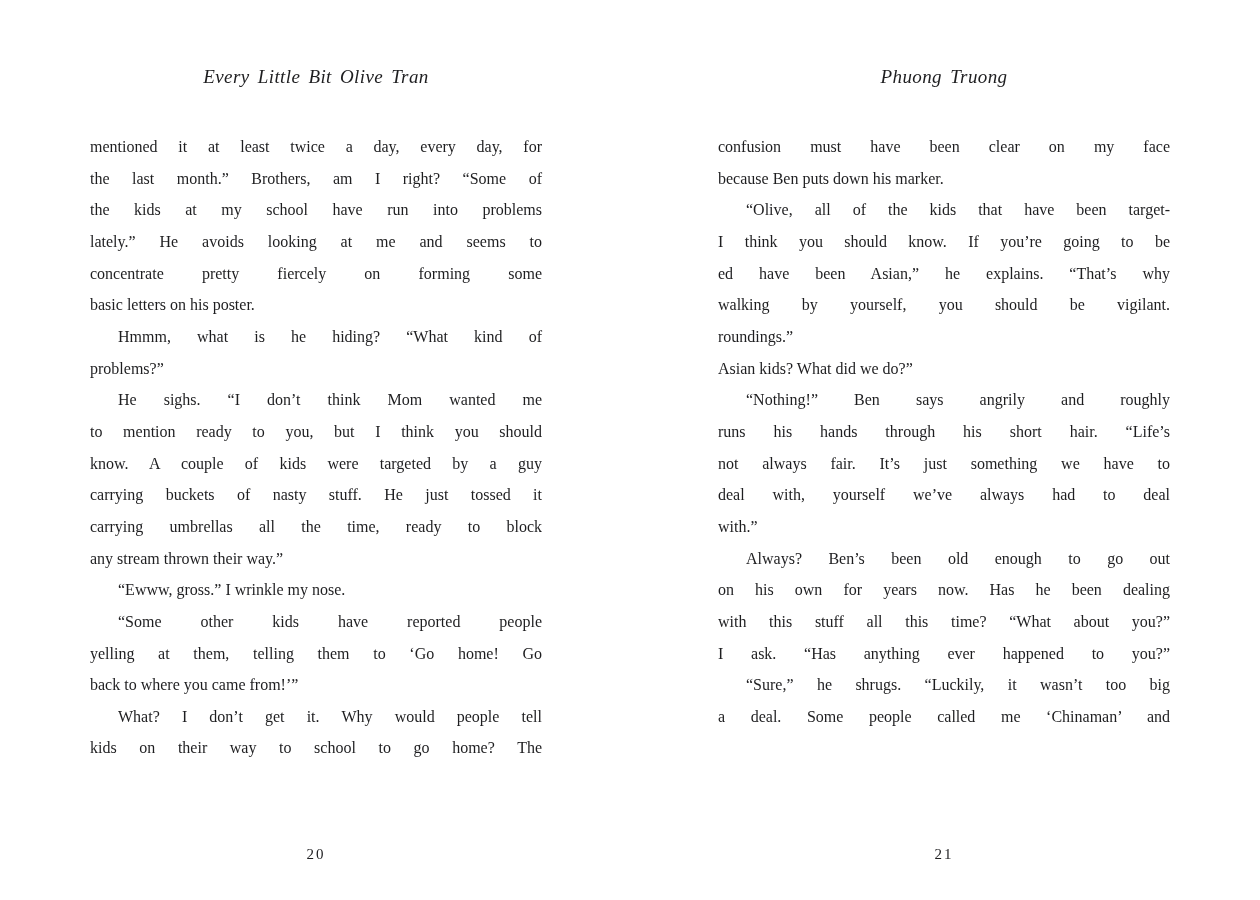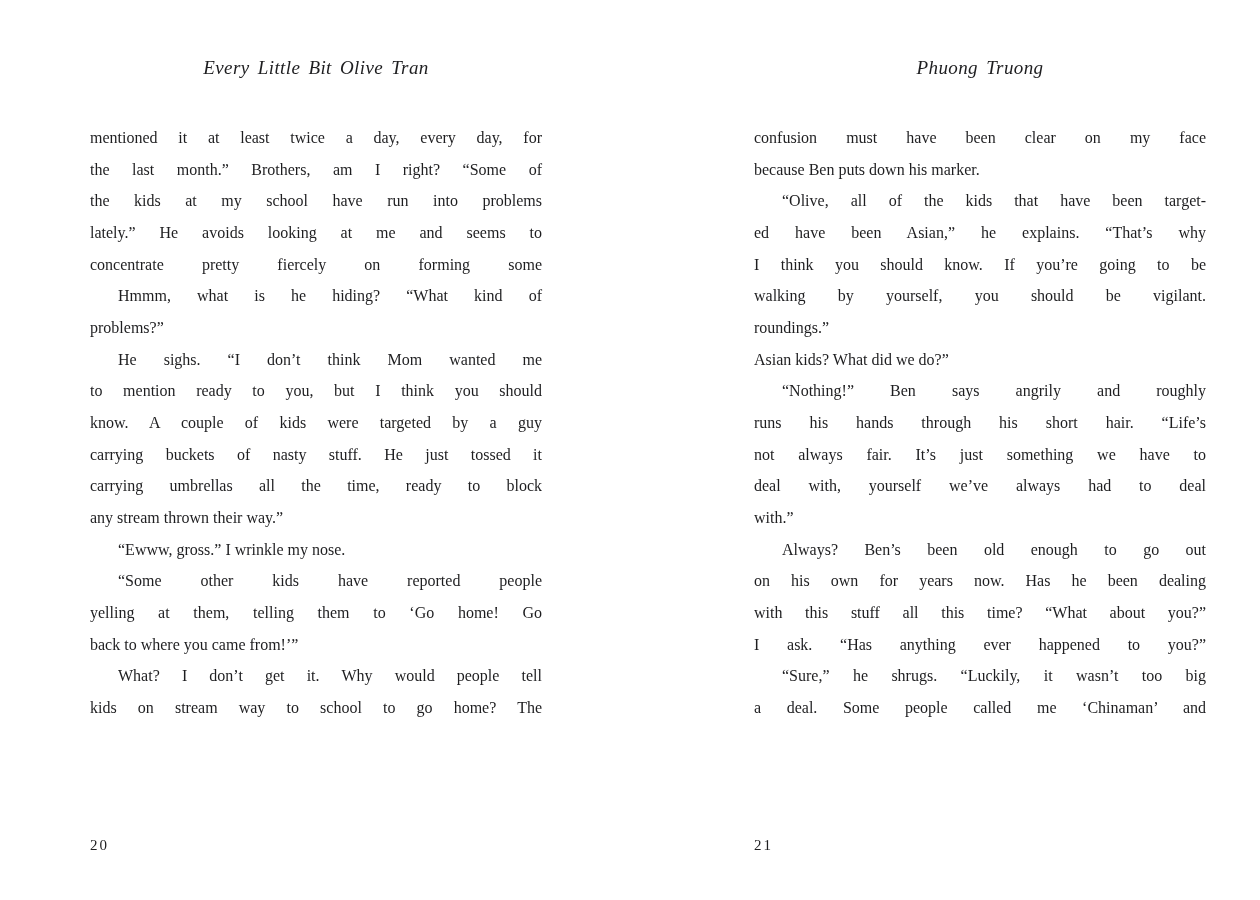--- a/index.html
+++ b/index.html
@@ -17,7 +17,7 @@
   }
   .page {
     position: absolute;
-    top: 7px;
+    top: 16px;
     width: 452px;
     height: 732px;
   }

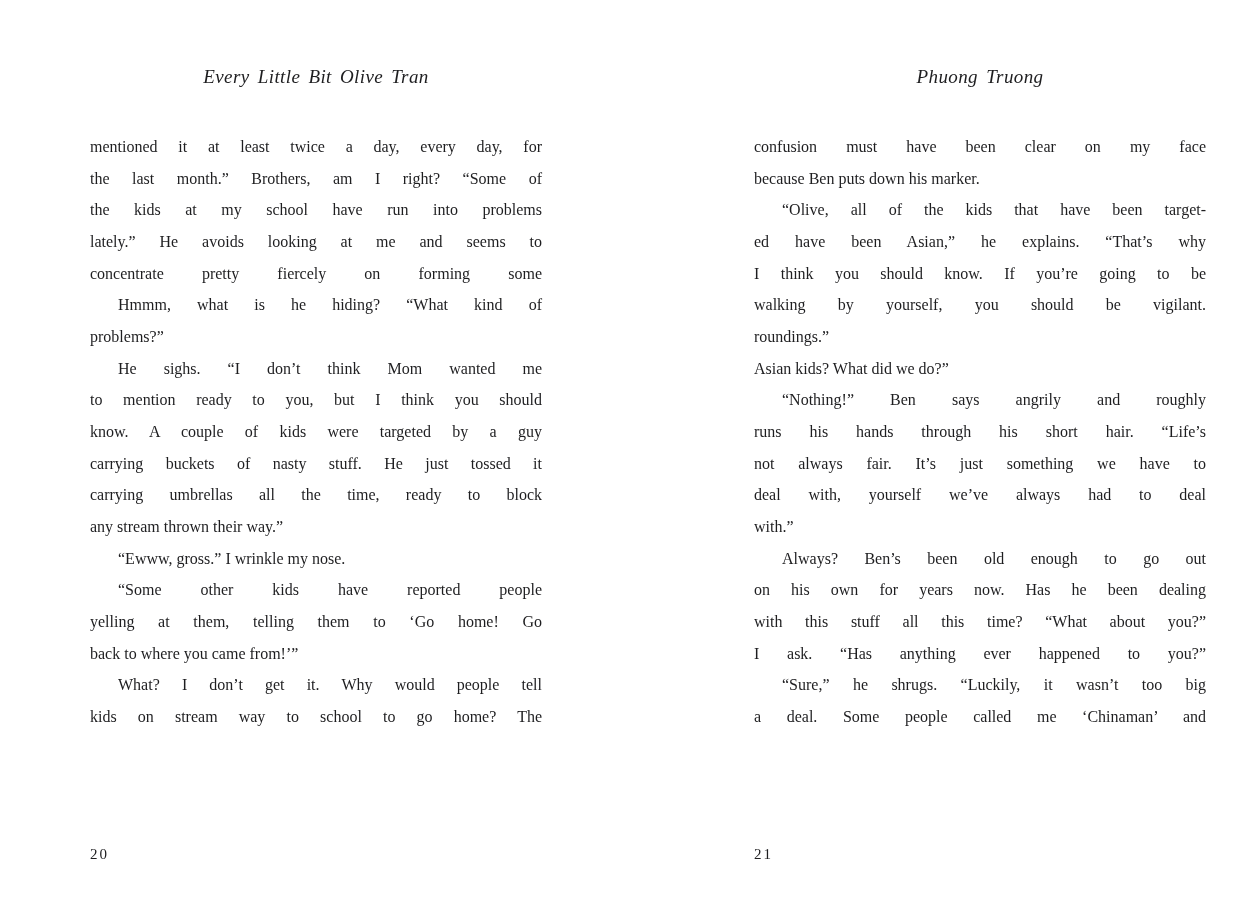--- a/index.html
+++ b/index.html
@@ -22,7 +22,7 @@
     height: 732px;
   }
   .page-left  { left: 90px; }
-  .page-right { left: 718px; margin-left: 36px; }
+  .page-right { left: 718px; }
   .running-header {
     position: absolute;
     top: 50px;

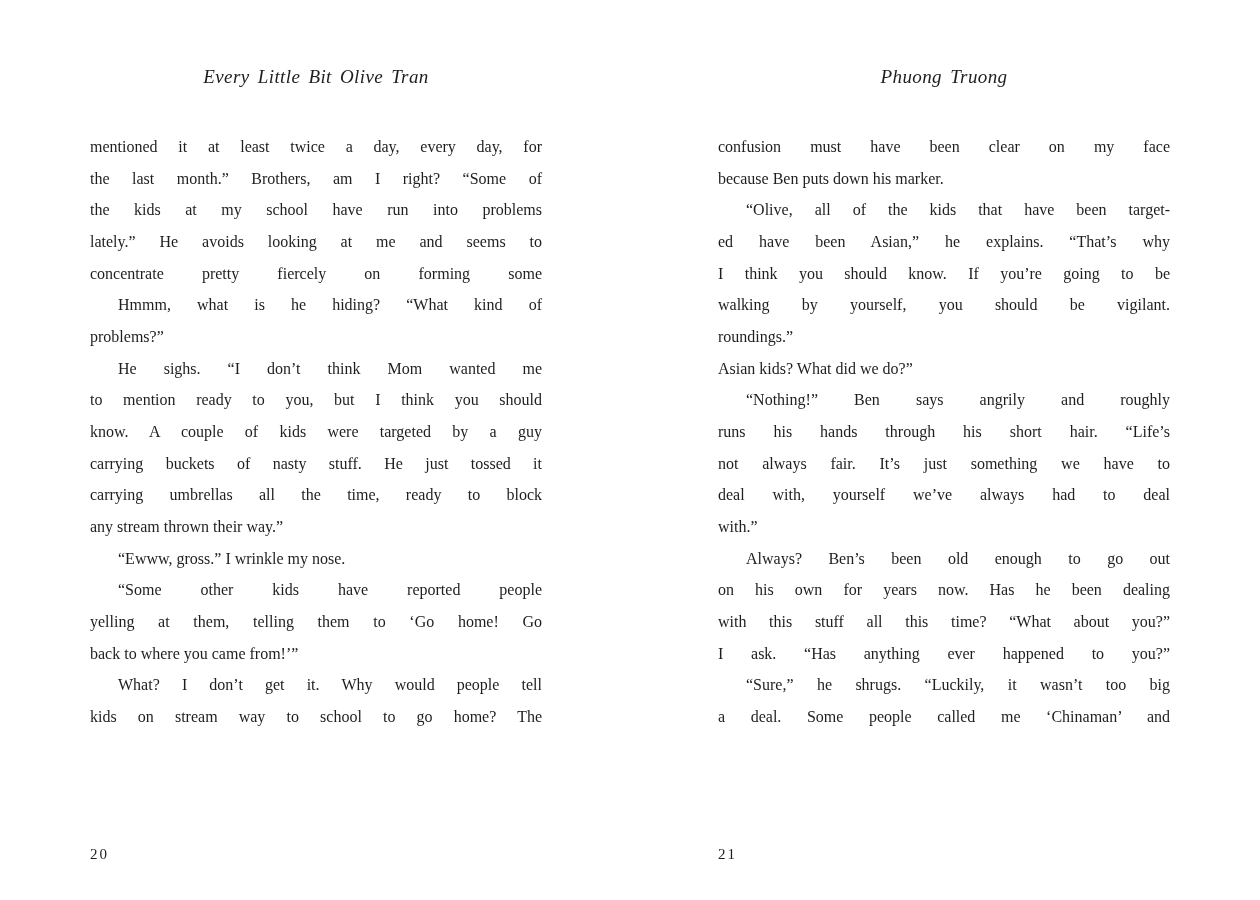--- a/index.html
+++ b/index.html
@@ -102,8 +102,8 @@
       <div class="line">confusion must have been clear on my face</div>
       <div class="line last">because Ben puts down his marker.</div>
       <div class="line indent">“Olive, all of the kids that have been target-</div>
+      <div class="line">I think you should know. If you’re going to be</div>
       <div class="line">ed have been Asian,” he explains. “That’s why</div>
-      <div class="line">I think you should know. If you’re going to be</div>
       <div class="line">walking by yourself, you should be vigilant.</div>
       <div class="line last">roundings.”</div>
       <div class="line last">Asian kids? What did we do?”</div>

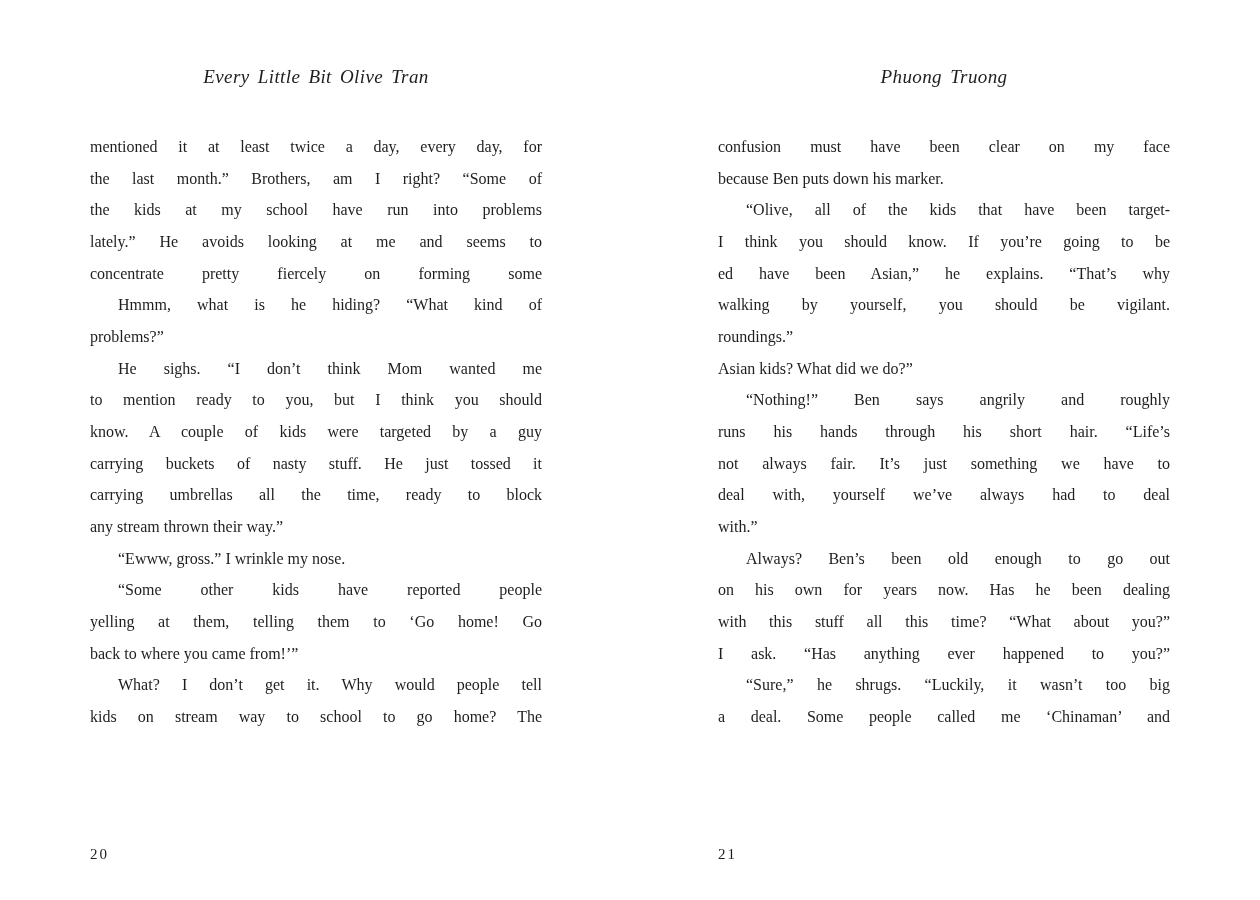--- a/index.html
+++ b/index.html
@@ -78,6 +78,7 @@
       <div class="line">the kids at my school have run into problems</div>
       <div class="line">lately.” He avoids looking at me and seems to</div>
       <div class="line">concentrate pretty fiercely on forming some</div>
+      <div class="line last">basic letters on his poster.</div>
       <div class="line indent">Hmmm, what is he hiding? “What kind of</div>
       <div class="line last">problems?”</div>
       <div class="line indent">He sighs. “I don’t think Mom wanted me</div>

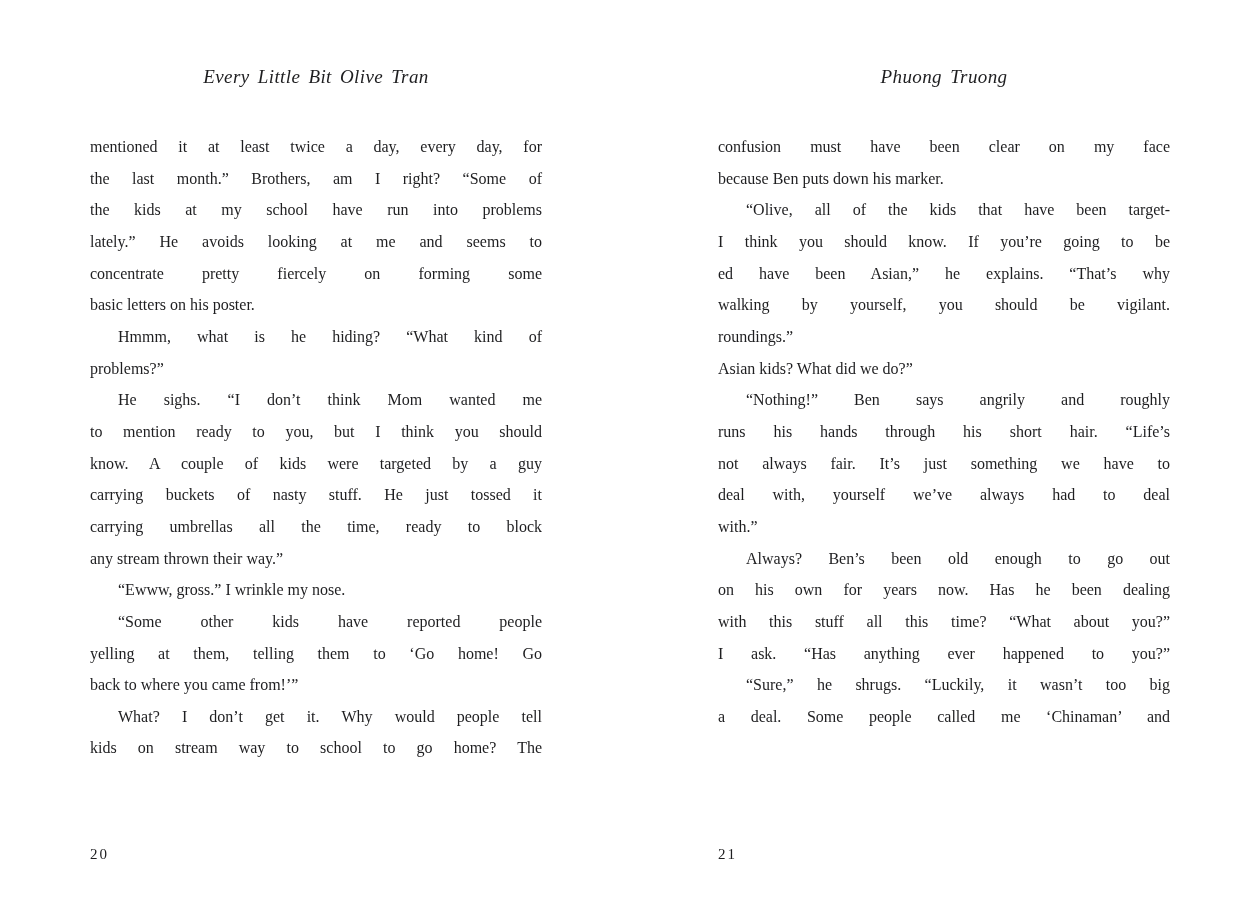--- a/index.html
+++ b/index.html
@@ -92,7 +92,7 @@
       <div class="line">yelling at them, telling them to ‘Go home! Go</div>
       <div class="line last">back to where you came from!’”</div>
       <div class="line indent">What? I don’t get it. Why would people tell</div>
-      <div class="line">kids on stream way to school to go home? The</div>
+      <div class="line">kids on their way to school to go home? The</div>
     </div>
   <div class="page-number">20</div>
 </div>

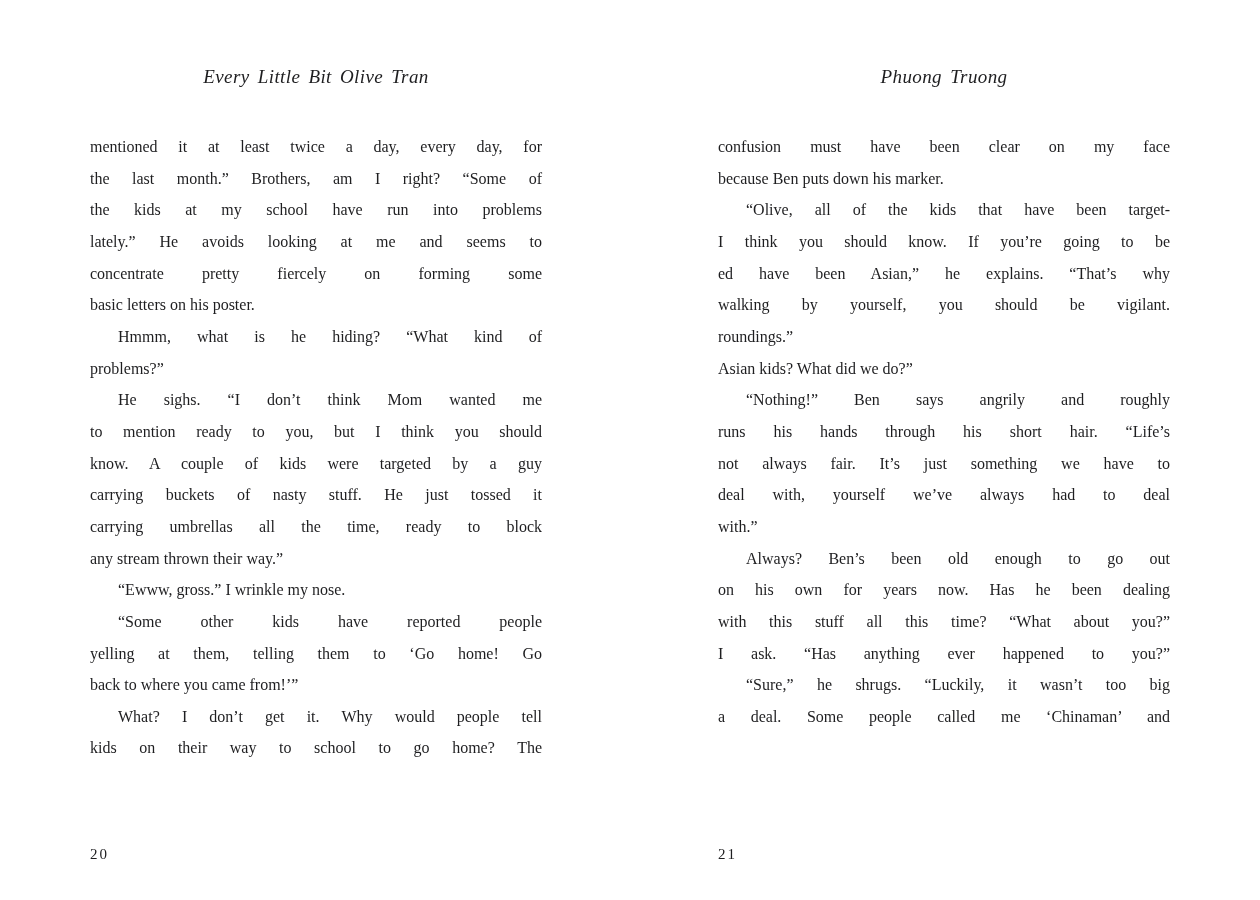--- a/index.html
+++ b/index.html
@@ -61,7 +61,7 @@
     top: 830px;
     left: 0;
     width: 100%;
-    text-align: left;
+    text-align: center;
     font-size: 15px;
     letter-spacing: 2px;
     color: #1e1e20;

